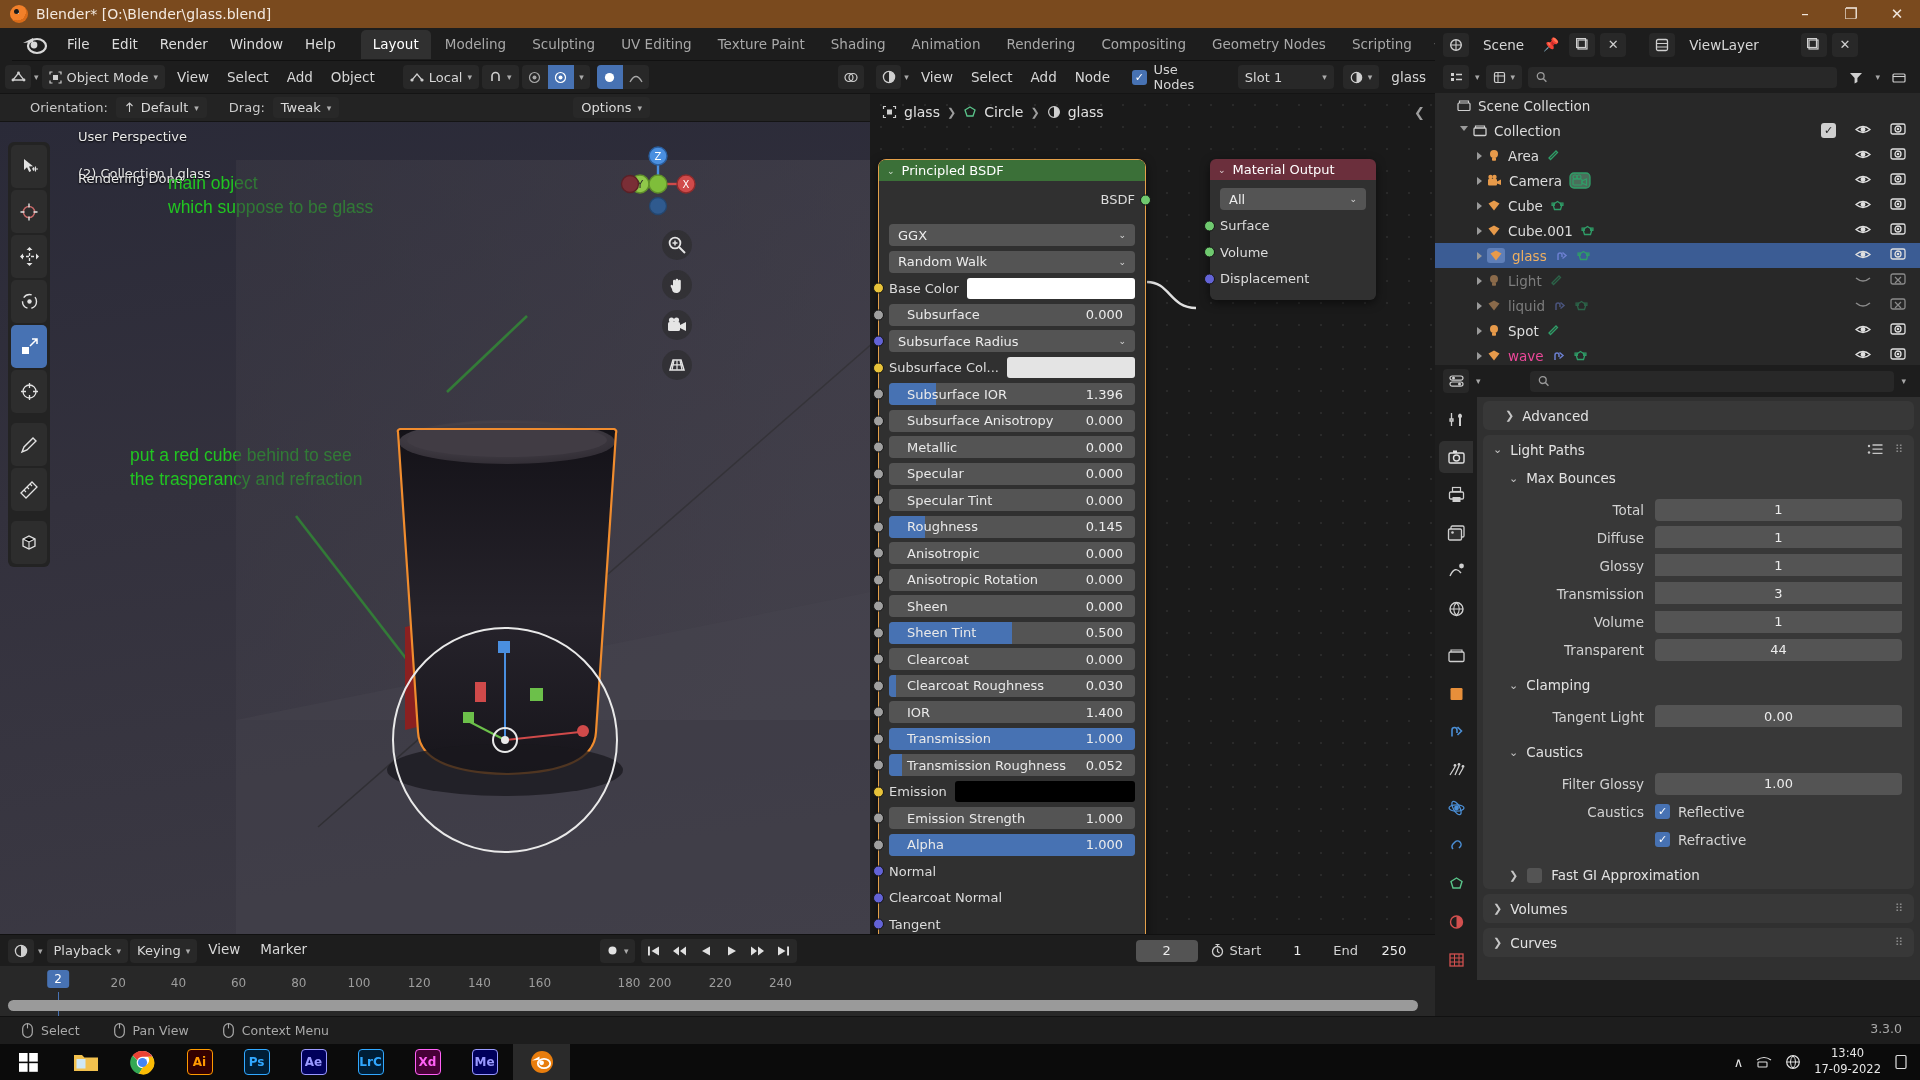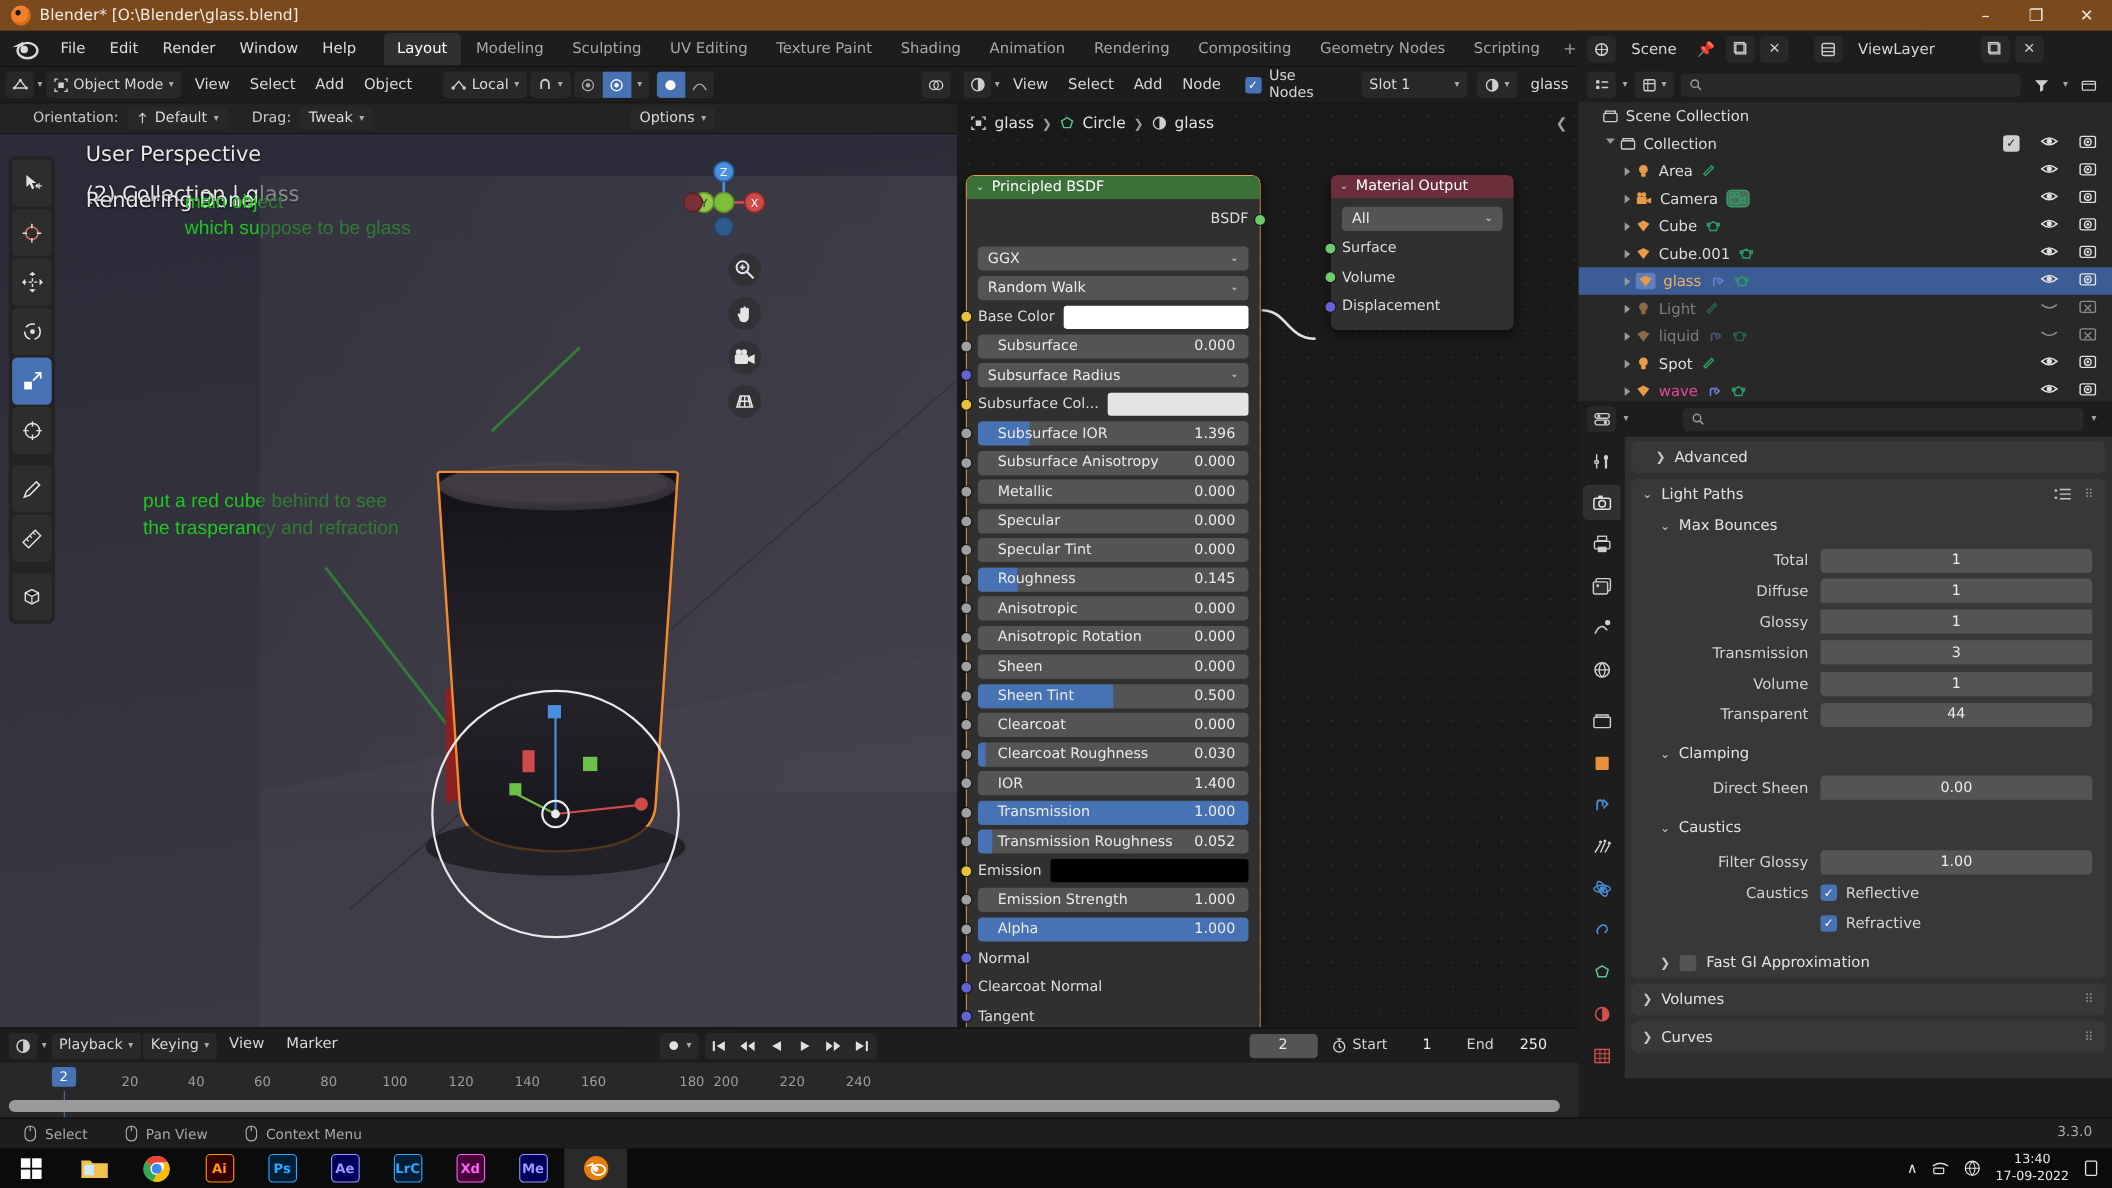--- a/index.html
+++ b/index.html
@@ -21,7 +21,7 @@
      color:#f0e6dc; font-size:15px; }
 
   
-  .topbar { position:absolute; left:0; top:28px; width:1749px; height:33px;
+  .topbar { position:absolute; left:12px; top:28px; width:1749px; height:33px;
      background:#1d1d1d; display:flex; align-items:center; border-bottom:1px solid #111; }
   .bl-logo { width:26px; height:24px; margin:0 8px 0 10px; position:relative; }
   .bl-logo svg{ display:block; }

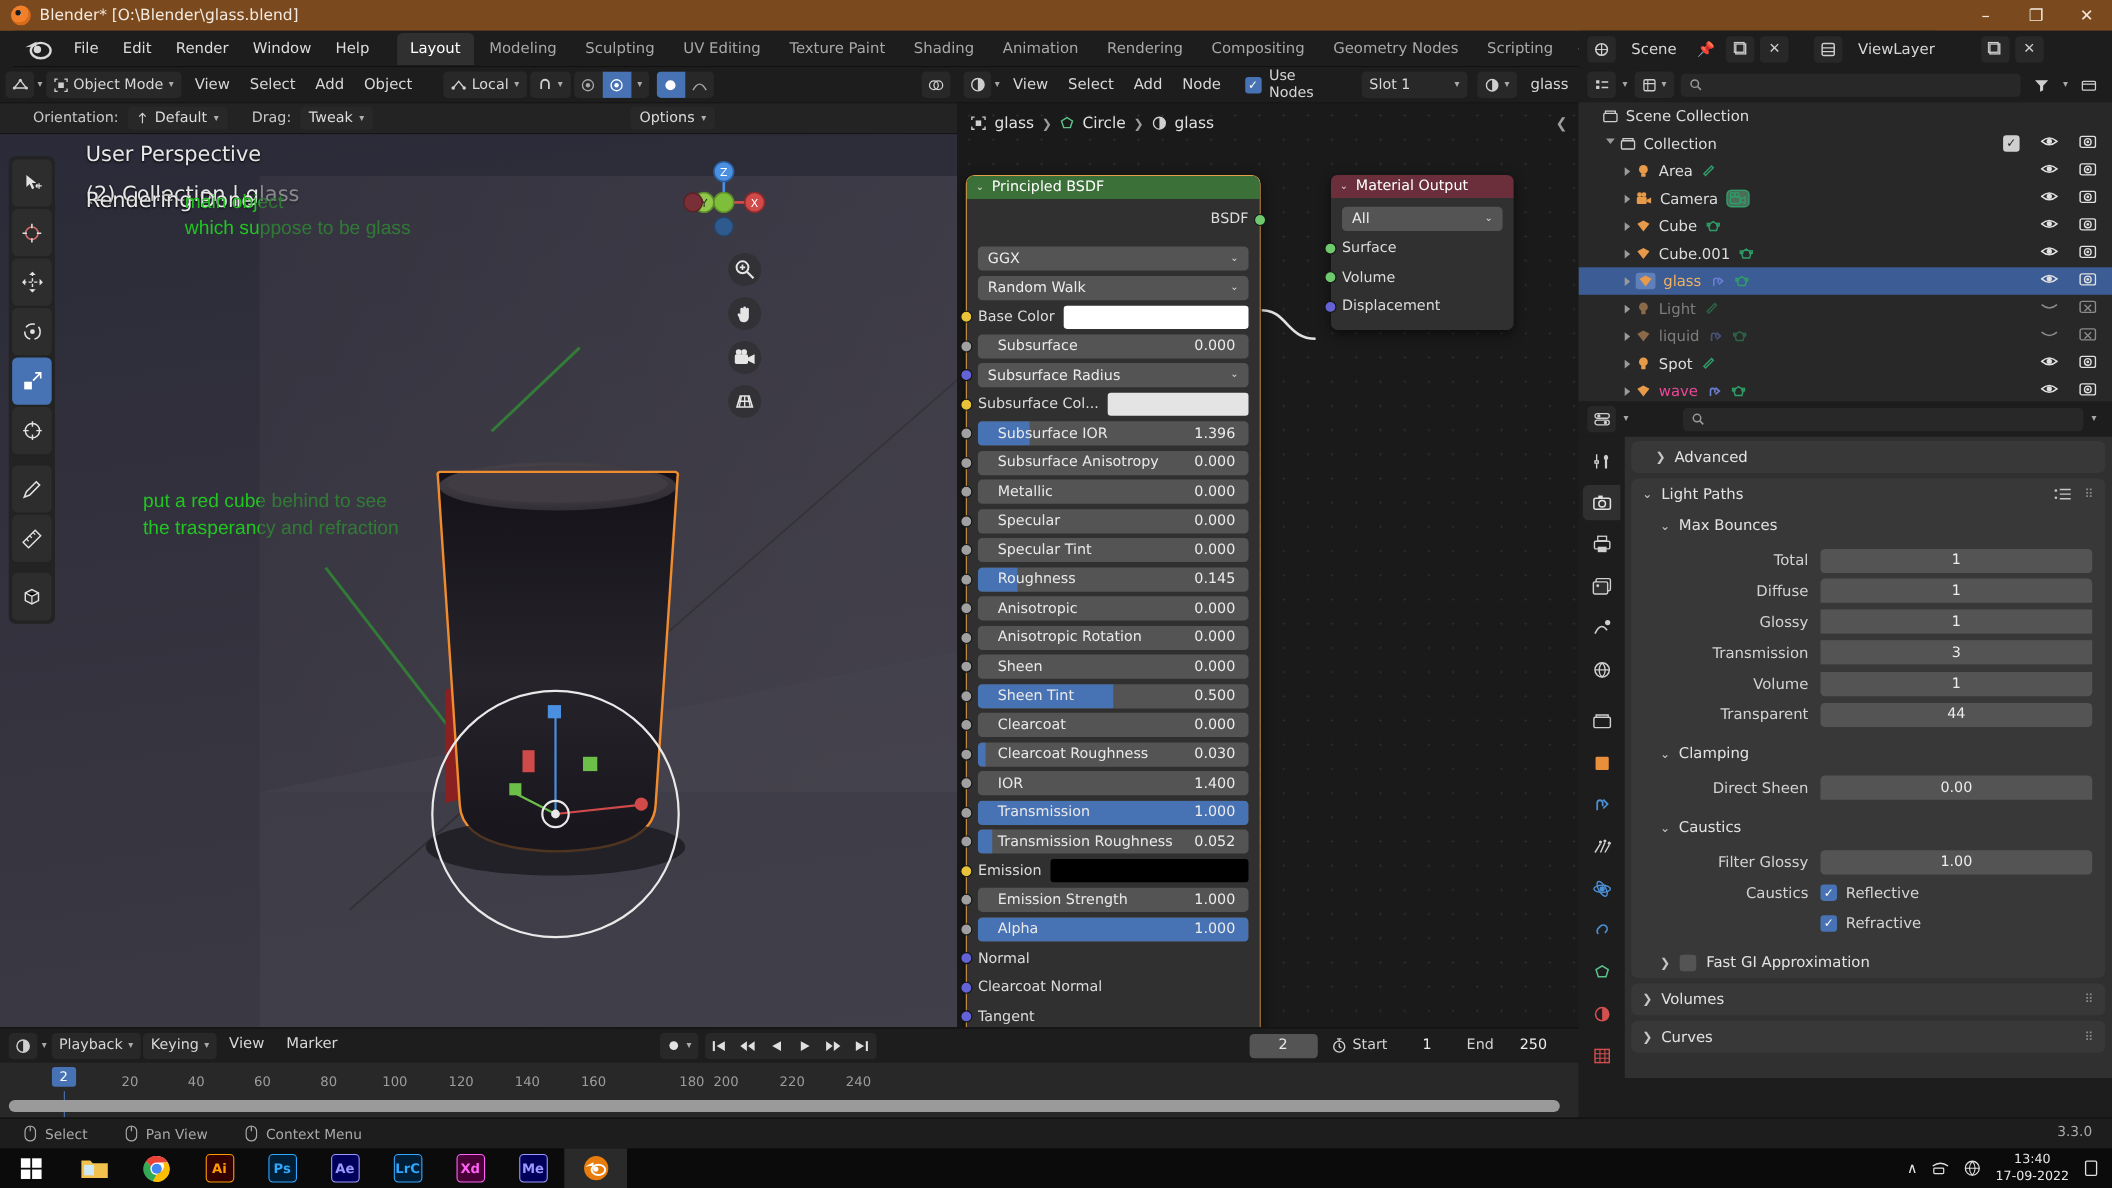--- a/index.html
+++ b/index.html
@@ -55,7 +55,7 @@
   
   .viewport { position:absolute; left:0; top:122px; width:870px; height:812px;
      background:linear-gradient(172deg,#2a2a38 0%,#33313d 42%,#3c3a44 100%); overflow:hidden; }
-  .vp-ov { position:absolute; font-size:19px; color:#e8e8e8; text-shadow:0 1px 2px #000; }
+  .vp-ov { position:absolute; font-size:13px; color:#e8e8e8; text-shadow:0 1px 2px #000; }
   .annot { position:absolute; color:#21c521; font-size:17.5px; line-height:1.35;
      font-family:Liberation Sans, sans-serif; white-space:pre; }
   .toolbar-left { position:absolute; left:8px; top:20px; width:42px;

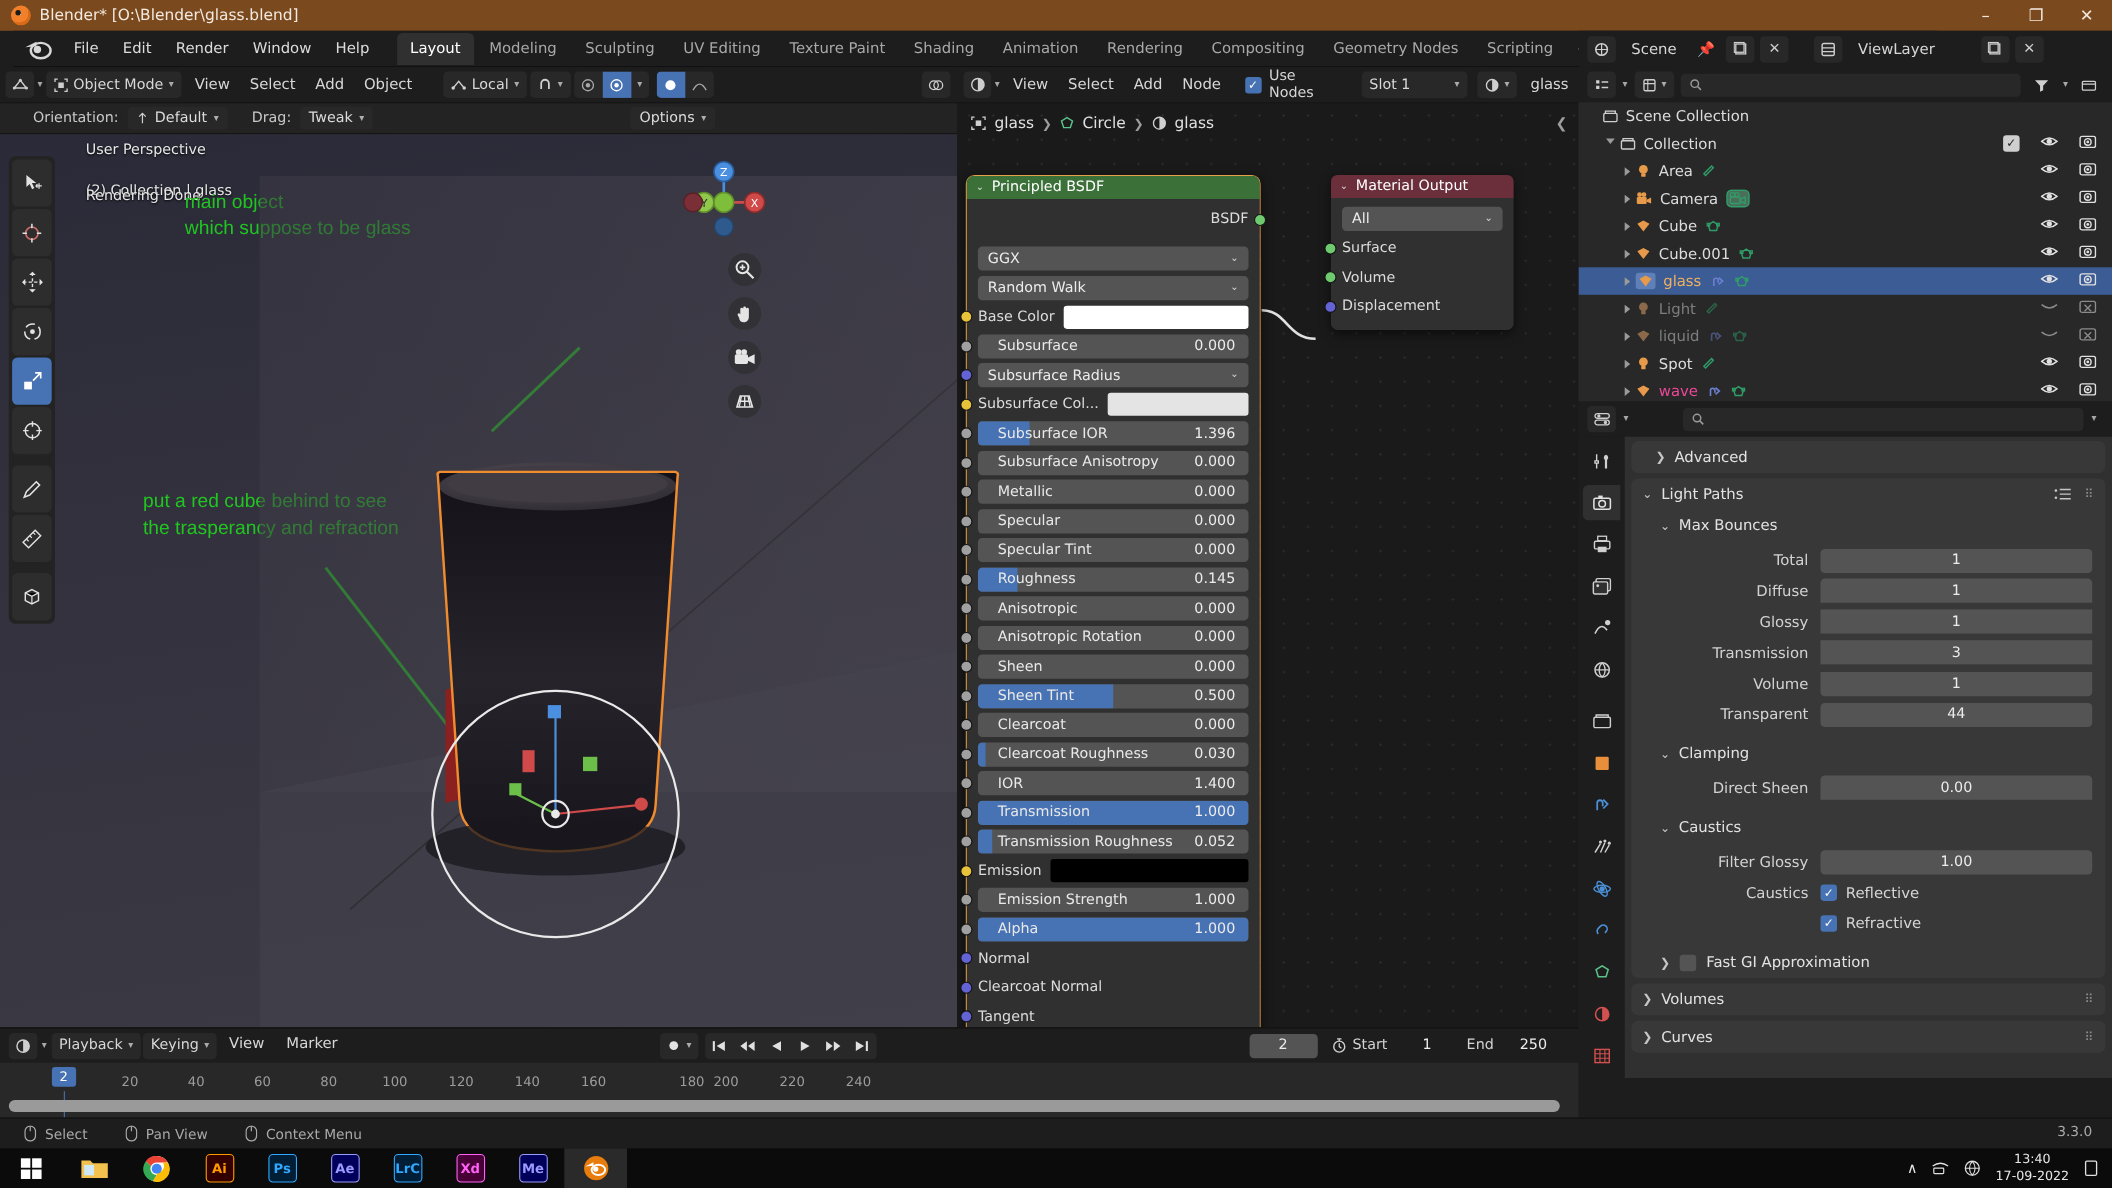--- a/index.html
+++ b/index.html
@@ -1304,7 +1304,7 @@
         </div>
         <div style="padding:3px 0 7px">
           <div class="prow">
-            <span class="plbl">Direct Sheen</span>
+            <span class="plbl">Tangent Light</span>
             <span class="pval grp-top">0.00</span>
           </div>
         </div>

